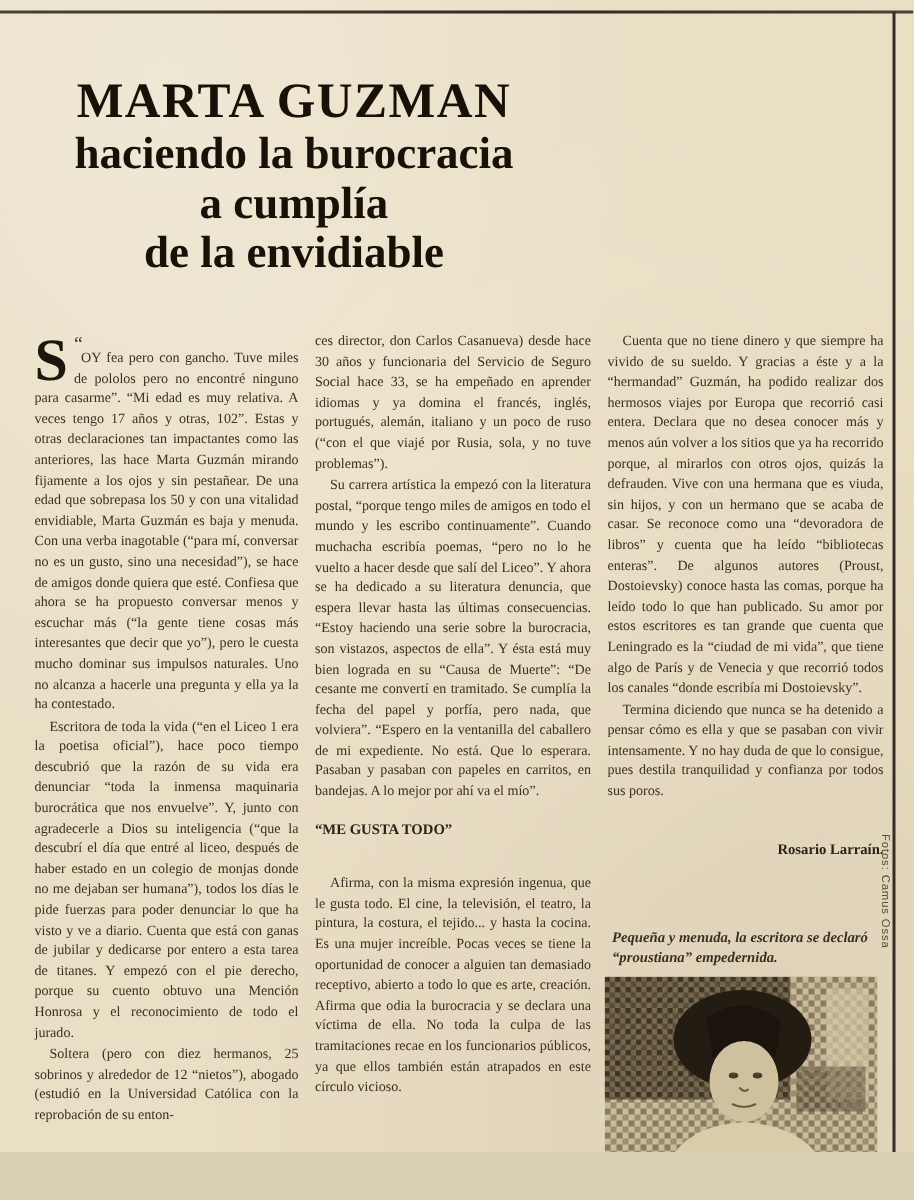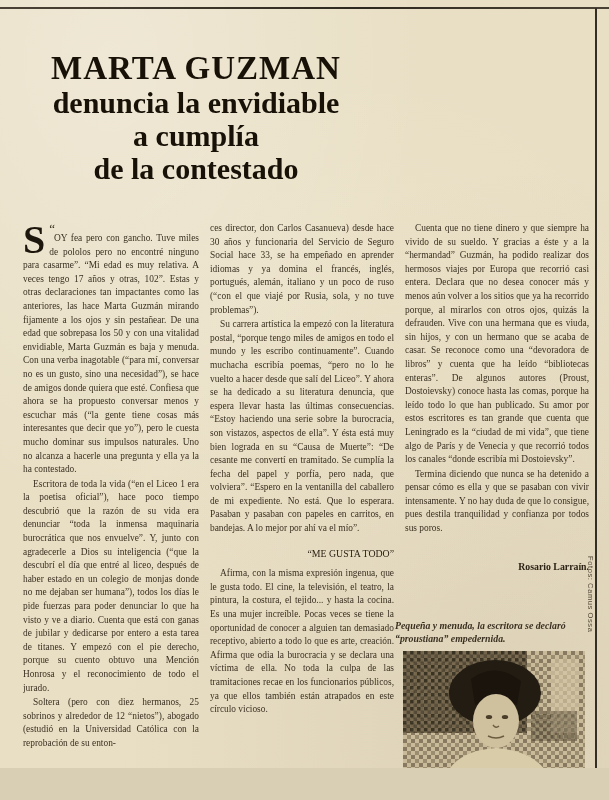--- a/index.html
+++ b/index.html
@@ -67,7 +67,7 @@
 
   <h1 class="title" style="margin:0;">
     <div class="t1">MARTA GUZMAN</div>
-    <div class="t2">denuncia la envidiable</div>
+    <div class="t2">haciendo la burocracia</div>
     <div class="t3">a cumplía</div>
     <div class="t4">de la contestado</div>
   </h1>

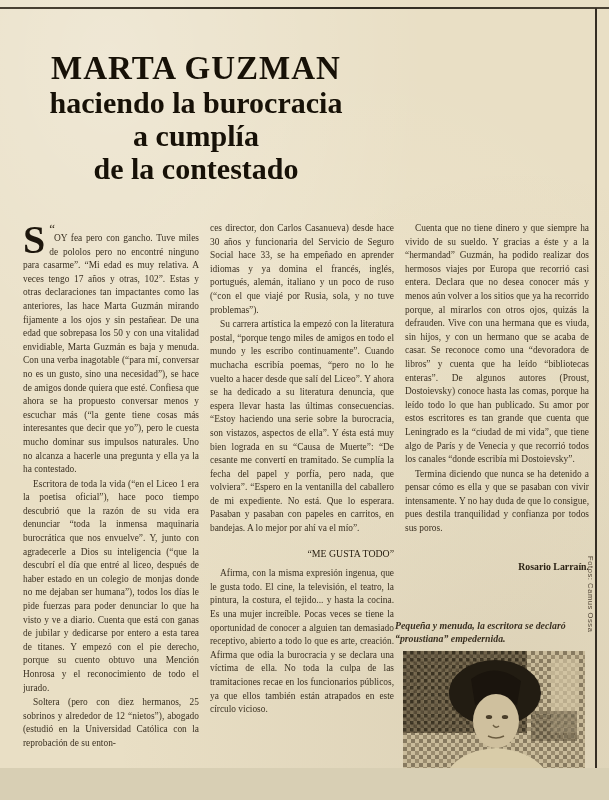--- a/index.html
+++ b/index.html
@@ -69,7 +69,7 @@
     <div class="t1">MARTA GUZMAN</div>
     <div class="t2">haciendo la burocracia</div>
     <div class="t3">a cumplía</div>
-    <div class="t4">de la contestado</div>
+    <div class="t4">de la envidiable</div>
   </h1>
 
   <div class="columns">

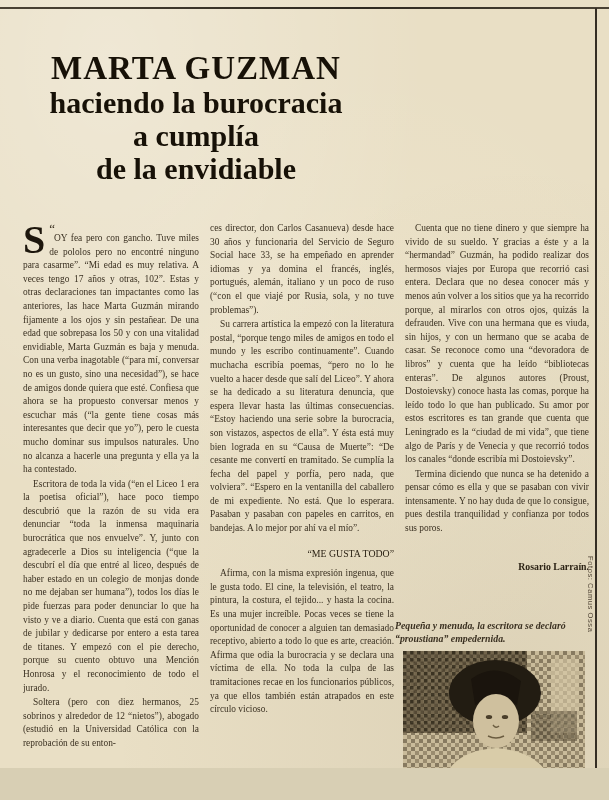--- a/index.html
+++ b/index.html
@@ -39,7 +39,7 @@
     float:left;font-size:40px;line-height:32px;font-weight:bold;
     padding:2px 4px 0 0;color:#1d160c;
   }
-  .subhead{text-align:right;font-weight:normal;font-size:9.8px;margin:11px 0 7px 0;color:#2c2315;}
+  .subhead{text-align:left;font-weight:bold;font-size:9.8px;margin:11px 0 23px 0;color:#2c2315;}
   .byline{text-align:right;font-weight:bold;font-size:9.8px;margin-top:24px;color:#2c2315;}
   .caption{
     position:absolute;left:395px;top:620px;width:190px;

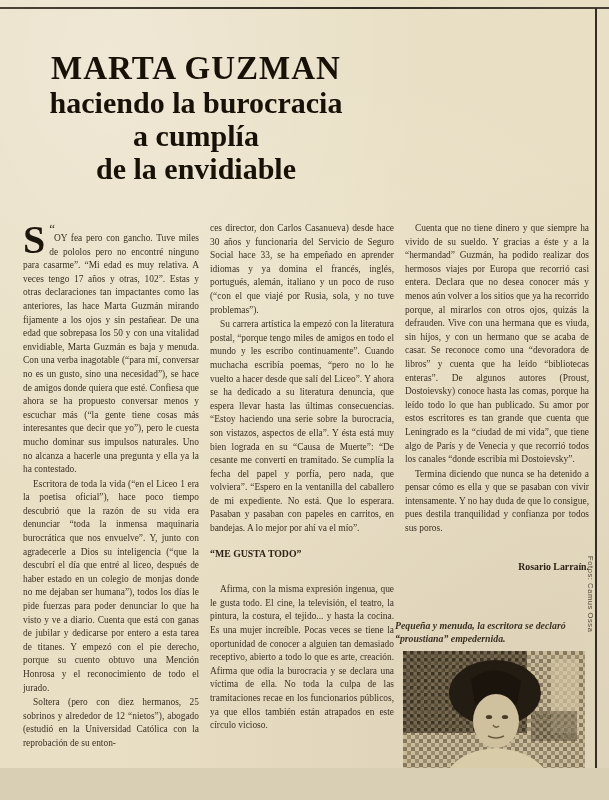--- a/index.html
+++ b/index.html
@@ -42,7 +42,7 @@
   .subhead{text-align:left;font-weight:bold;font-size:9.8px;margin:11px 0 23px 0;color:#2c2315;}
   .byline{text-align:right;font-weight:bold;font-size:9.8px;margin-top:24px;color:#2c2315;}
   .caption{
-    position:absolute;left:395px;top:620px;width:190px;
+    position:absolute;left:408px;top:620px;width:190px;
     font-style:italic;font-weight:bold;font-size:9.8px;line-height:12.5px;color:#3a3021;
     text-align:left;
   }

